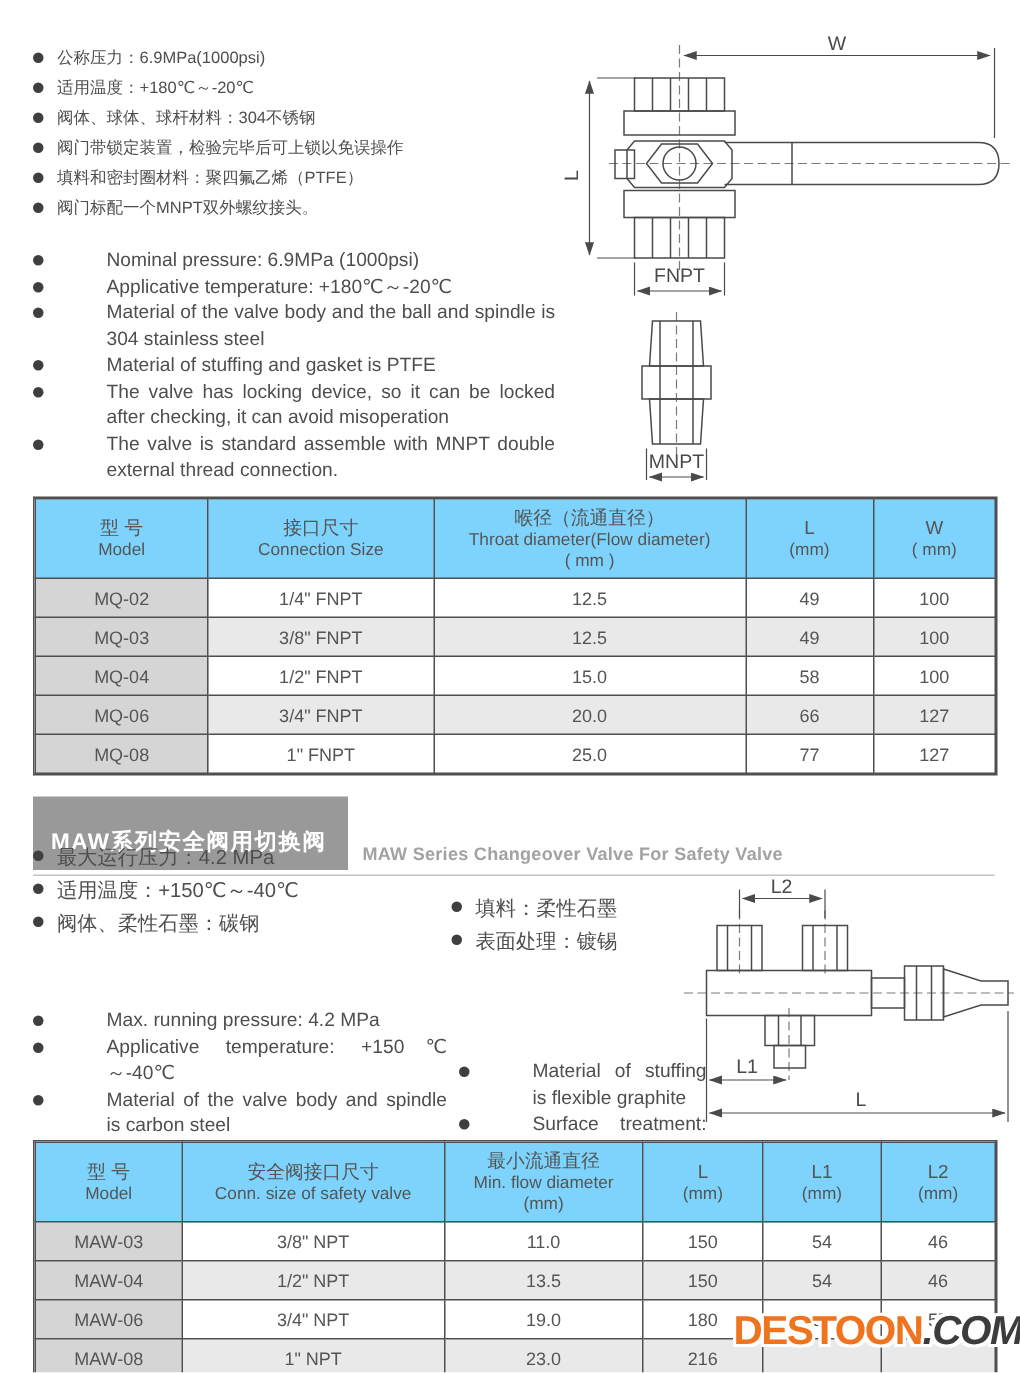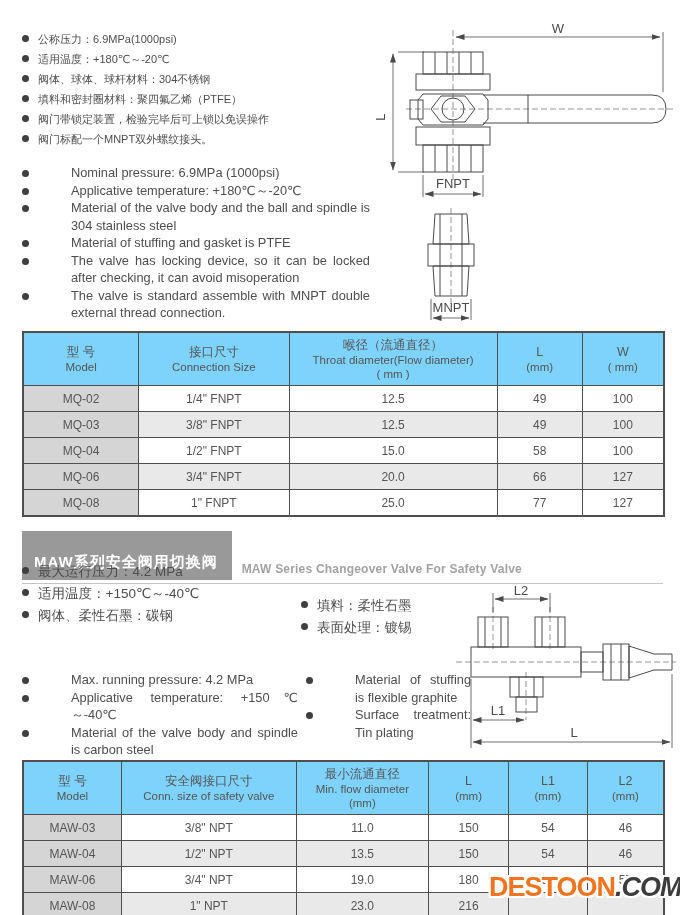--- a/index.html
+++ b/index.html
@@ -66,11 +66,11 @@
       </div>
     <div class="bitem">
         <span class="dot"></span>
+        <span class="bt">阀门带锁定装置，检验完毕后可上锁以免误操作</span>
+      </div>
+    <div class="bitem">
+        <span class="dot"></span>
         <span class="bt">填料和密封圈材料：聚四氟乙烯（PTFE）</span>
-      </div>
-    <div class="bitem">
-        <span class="dot"></span>
-        <span class="bt">阀门带锁定装置，检验完毕后可上锁以免误操作</span>
       </div>
     <div class="bitem">
         <span class="dot"></span>

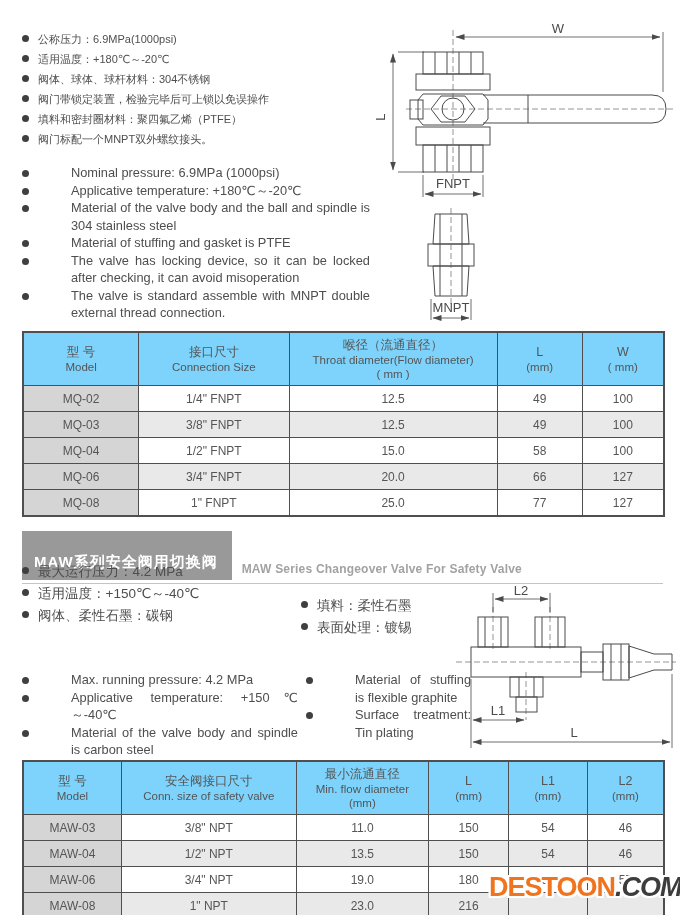--- a/index.html
+++ b/index.html
@@ -288,7 +288,7 @@
         <span class="bt">Material of the valve body and spindle is carbon steel</span>
       </div>
   </div>
-  <div class="abs blist en" style="left:306px;top:671px;width:165px;">
+  <div class="abs blist en" style="left:306px;top:705px;width:165px;">
     <div class="bitem">
         <span class="dot"></span>
         <span class="bt">Material of stuffing is flexible graphite</span>

